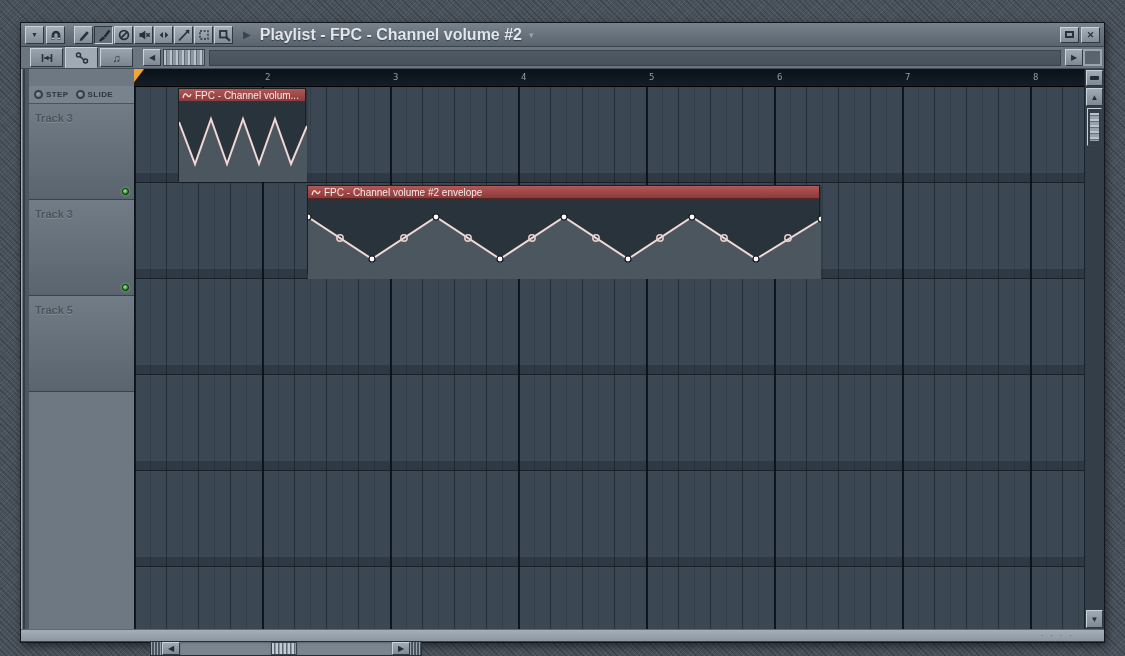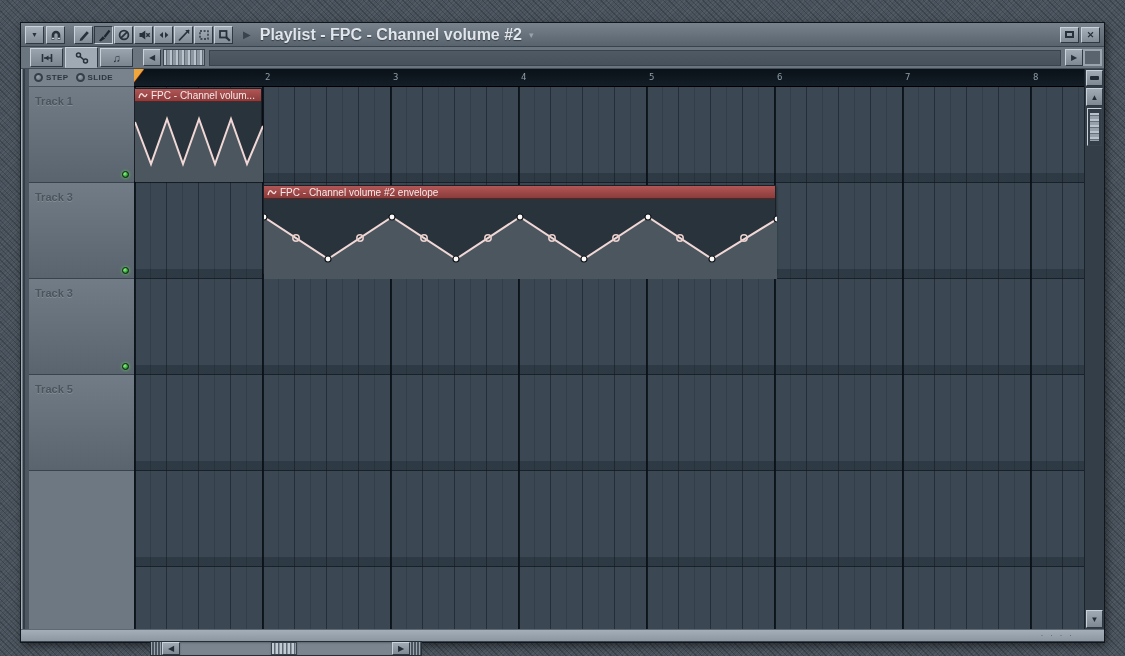--- a/index.html
+++ b/index.html
@@ -95,7 +95,7 @@
   .leftcol { width:105px; flex:0 0 105px; display:flex; flex-direction:column; background:#6e7882; }
   .stepslide {
     height:18px; flex:0 0 18px; display:flex; align-items:center; gap:3px; padding:0 5px;
-    background:#79838d; border-bottom:1px solid #49535d;
+    background:#79838d; border-bottom:1px solid #49535d;margin-top:17px;
   }
   .radio-circle {
     width:9px; height:9px; border-radius:50%; border:2px solid #353f49;

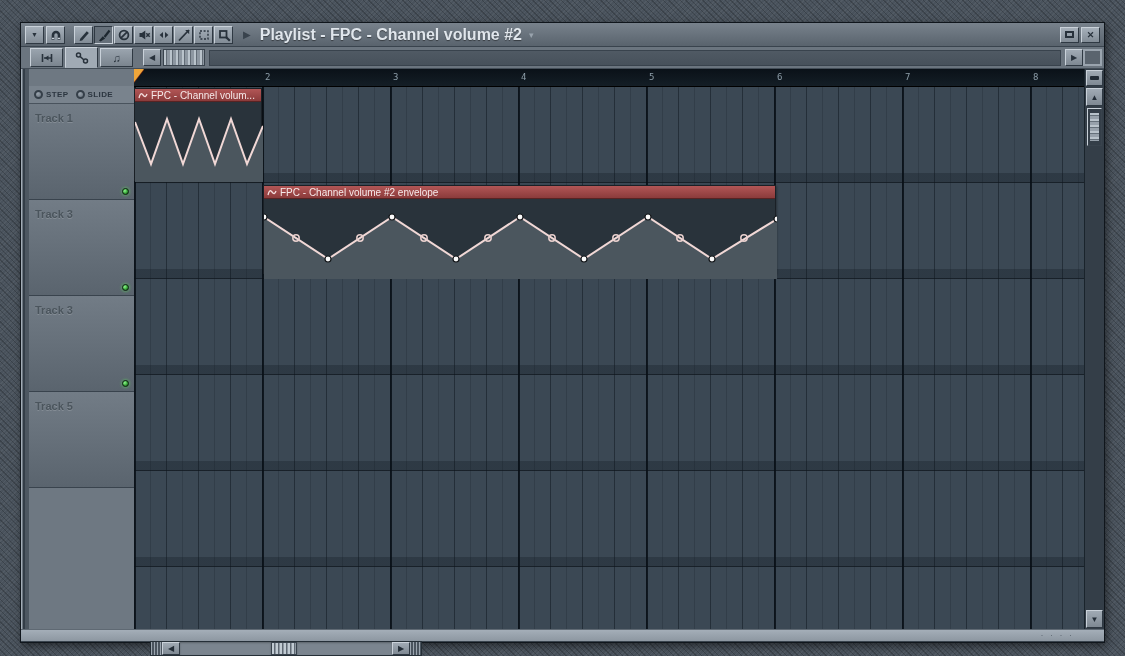--- a/index.html
+++ b/index.html
@@ -142,7 +142,7 @@
       repeating-linear-gradient(to bottom, transparent 0 86px, rgba(12,20,28,0.28) 86px 95px, rgba(6,12,18,0.65) 95px 96px);
     cursor:crosshair;
   }
-  .clip { position:absolute; border:1px solid #1a2026; box-shadow:1px 1px 2px rgba(0,0,0,0.35); }
+  .clip { position:absolute; border:1px solid #1a2026; box-shadow:1px 1px 2px rgba(0,0,0,0.35);margin-left:44px; }
   .clip-header {
     height:13px; display:flex; align-items:center; gap:3px; padding:0 3px;
     background:linear-gradient(#b25656,#8b3b3b);

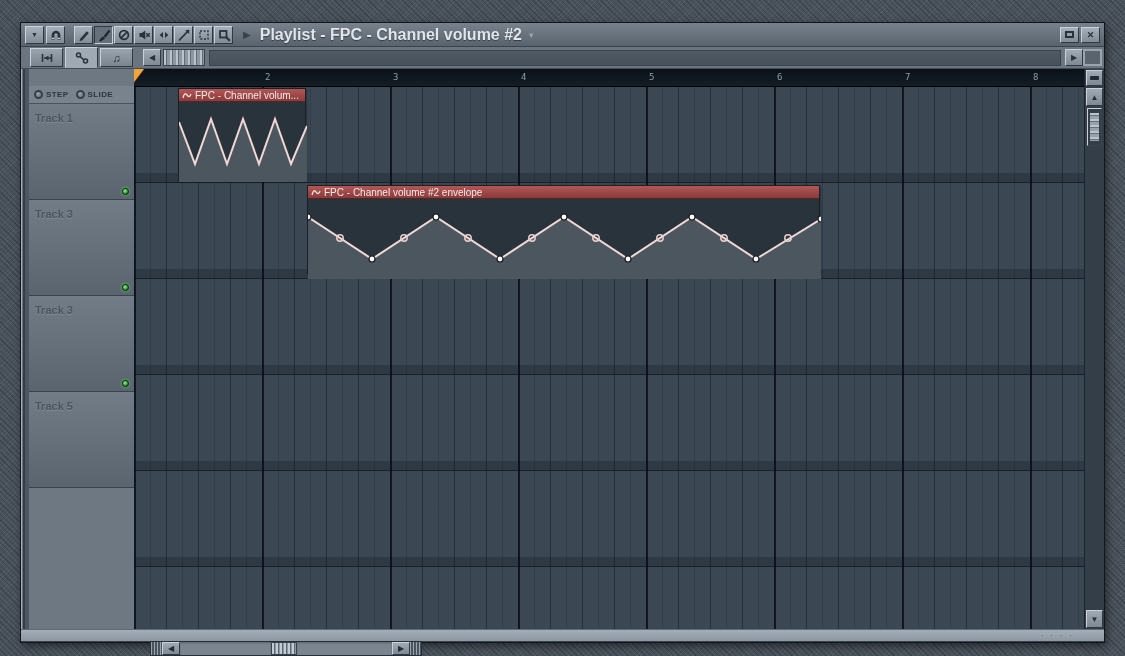--- a/index.html
+++ b/index.html
@@ -329,7 +329,6 @@
         <span class="radio-label">SLIDE</span>
       </div>
       <div class="track-headers" id="track-headers">
-          <div class="track-header"><span class="track-label">Track 1</span><div class="led"></div></div>
           <div class="track-header"><span class="track-label">Track 3</span><div class="led"></div></div>
           <div class="track-header"><span class="track-label">Track 3</span><div class="led"></div></div>
           <div class="track-header"><span class="track-label">Track 5</span></div>

